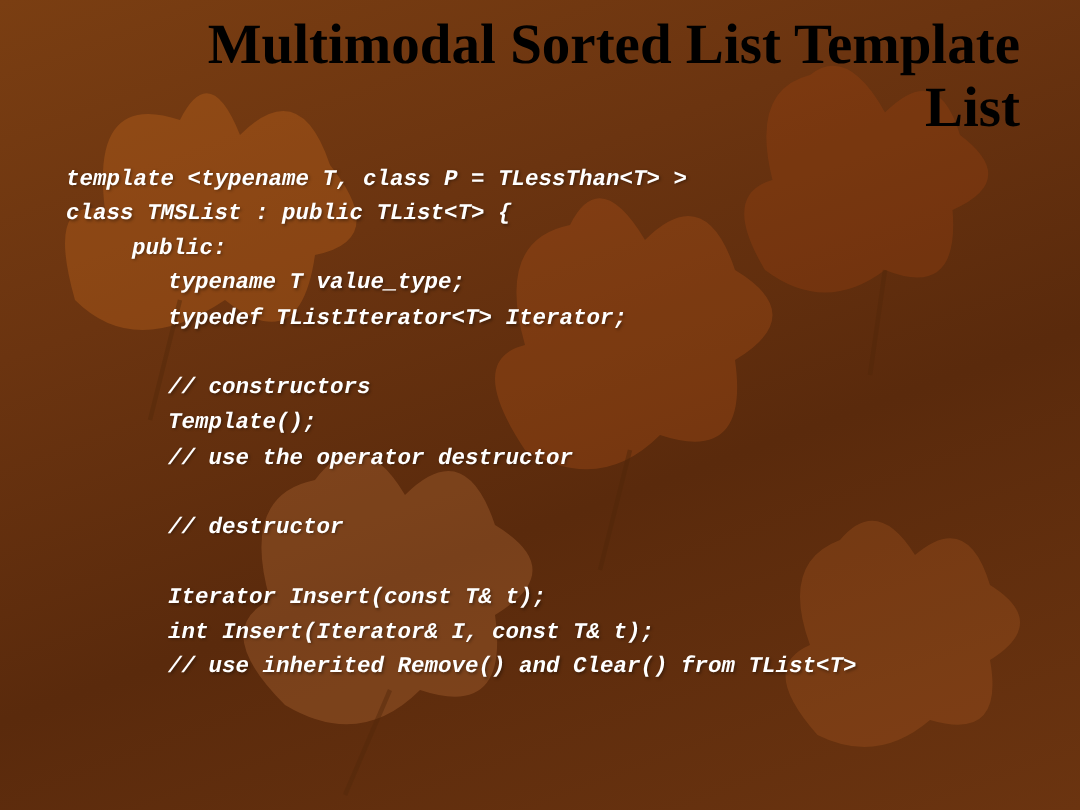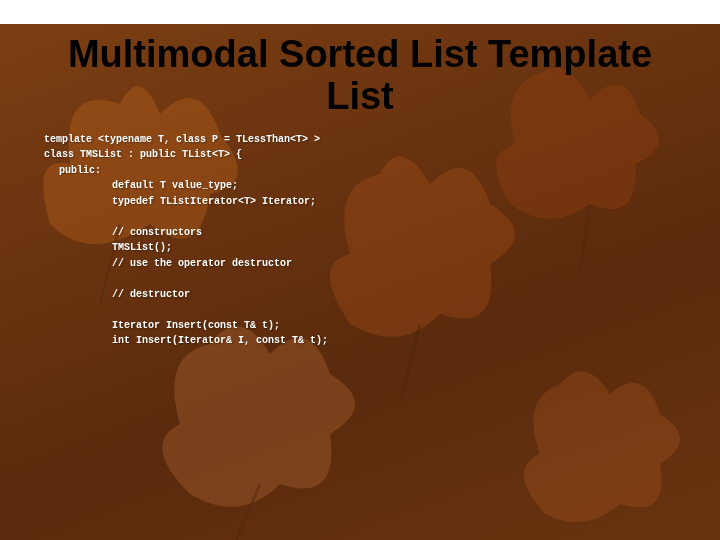--- a/index.html
+++ b/index.html
@@ -26,14 +26,13 @@
   }
   .title {
     position: relative;
-    font-family: Liberation Sans, sans-serif;
+    font-family: Liberation Serif, serif;
     font-weight: bold;
     font-size: 38px;
-    text-align: center;
+    text-align: right;
     color: #000;
     padding: 10px 40px 0 40px;
     line-height: 1.1;
-    margin-top: 24px;
   }
   .code-area {
     position: relative;

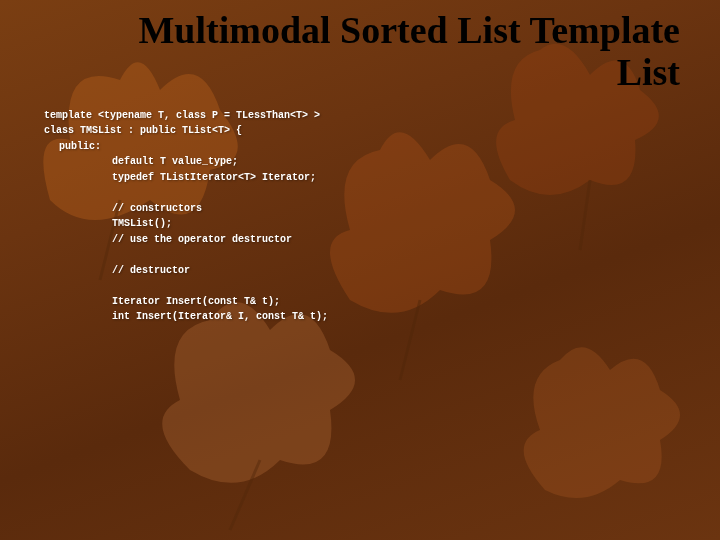--- a/index.html
+++ b/index.html
@@ -41,11 +41,12 @@
   .code-line {
     font-family: 'Courier New', Courier, monospace;
     font-weight: bold;
-    font-size: 10px;
+    font-size: 15px;
     color: #ffffff;
     white-space: pre;
     line-height: 1.55;
     text-shadow: 1px 1px 2px rgba(0,0,0,0.35);
+    font-style: italic;
   }
   .ind1 { padding-left: 15px; }
   .ind2 { padding-left: 68px; }

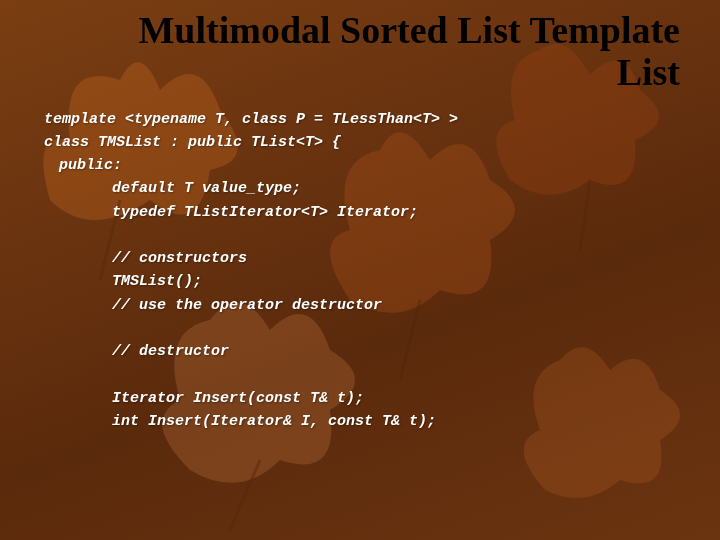--- a/index.html
+++ b/index.html
@@ -48,7 +48,7 @@
     text-shadow: 1px 1px 2px rgba(0,0,0,0.35);
     font-style: italic;
   }
-  .ind1 { padding-left: 15px; }
+  .ind1 { padding-left: 44px; }
   .ind2 { padding-left: 68px; }
 </style>
 </head>

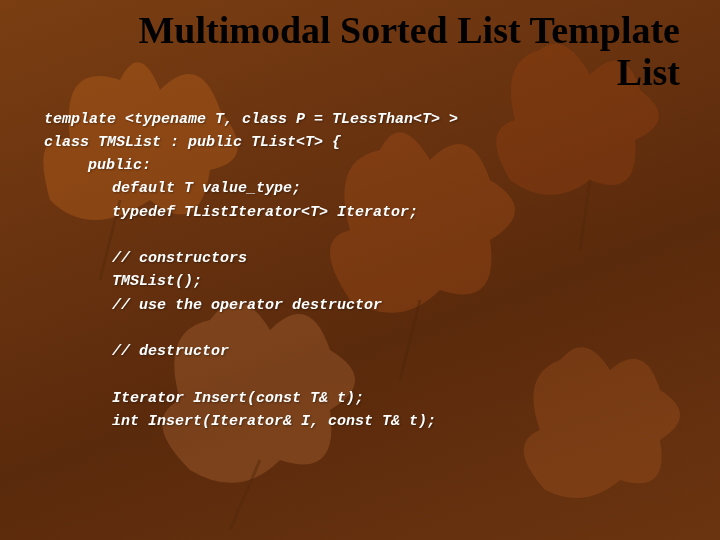--- a/index.html
+++ b/index.html
@@ -87,7 +87,7 @@
     <div class="code-line">template &lt;typename T, class P = TLessThan&lt;T&gt; &gt;</div>
     <div class="code-line">class TMSList : public TList&lt;T&gt; {</div>
     <div class="code-line ind1">public:</div>
-    <div class="code-line ind2">default T value_type;</div>
+    <div class="code-line ind2">typename T value_type;</div>
     <div class="code-line ind2">typedef TListIterator&lt;T&gt; Iterator;</div>
     <div class="code-line">&nbsp;</div>
     <div class="code-line ind2">// constructors</div>

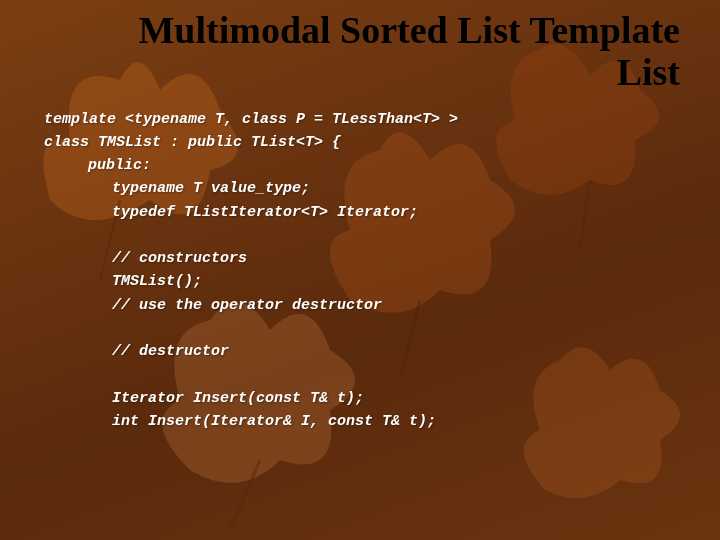--- a/index.html
+++ b/index.html
@@ -91,7 +91,7 @@
     <div class="code-line ind2">typedef TListIterator&lt;T&gt; Iterator;</div>
     <div class="code-line">&nbsp;</div>
     <div class="code-line ind2">// constructors</div>
-    <div class="code-line ind2">TMSList();</div>
+    <div class="code-line ind2">Template();</div>
     <div class="code-line ind2">// use the operator destructor</div>
     <div class="code-line">&nbsp;</div>
     <div class="code-line ind2">// destructor</div>

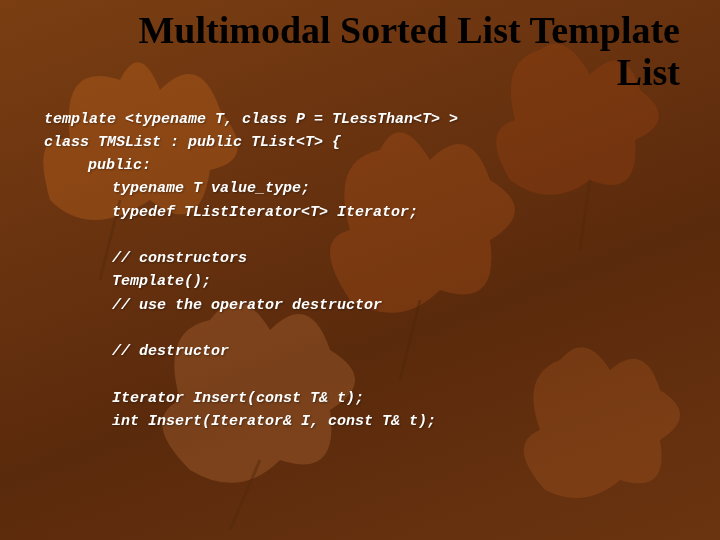--- a/index.html
+++ b/index.html
@@ -98,6 +98,7 @@
     <div class="code-line">&nbsp;</div>
     <div class="code-line ind2">Iterator Insert(const T&amp; t);</div>
     <div class="code-line ind2">int Insert(Iterator&amp; I, const T&amp; t);</div>
+    <div class="code-line ind2">// use inherited Remove() and Clear() from TList&lt;T&gt;</div>
   </div>
 
 </div>

